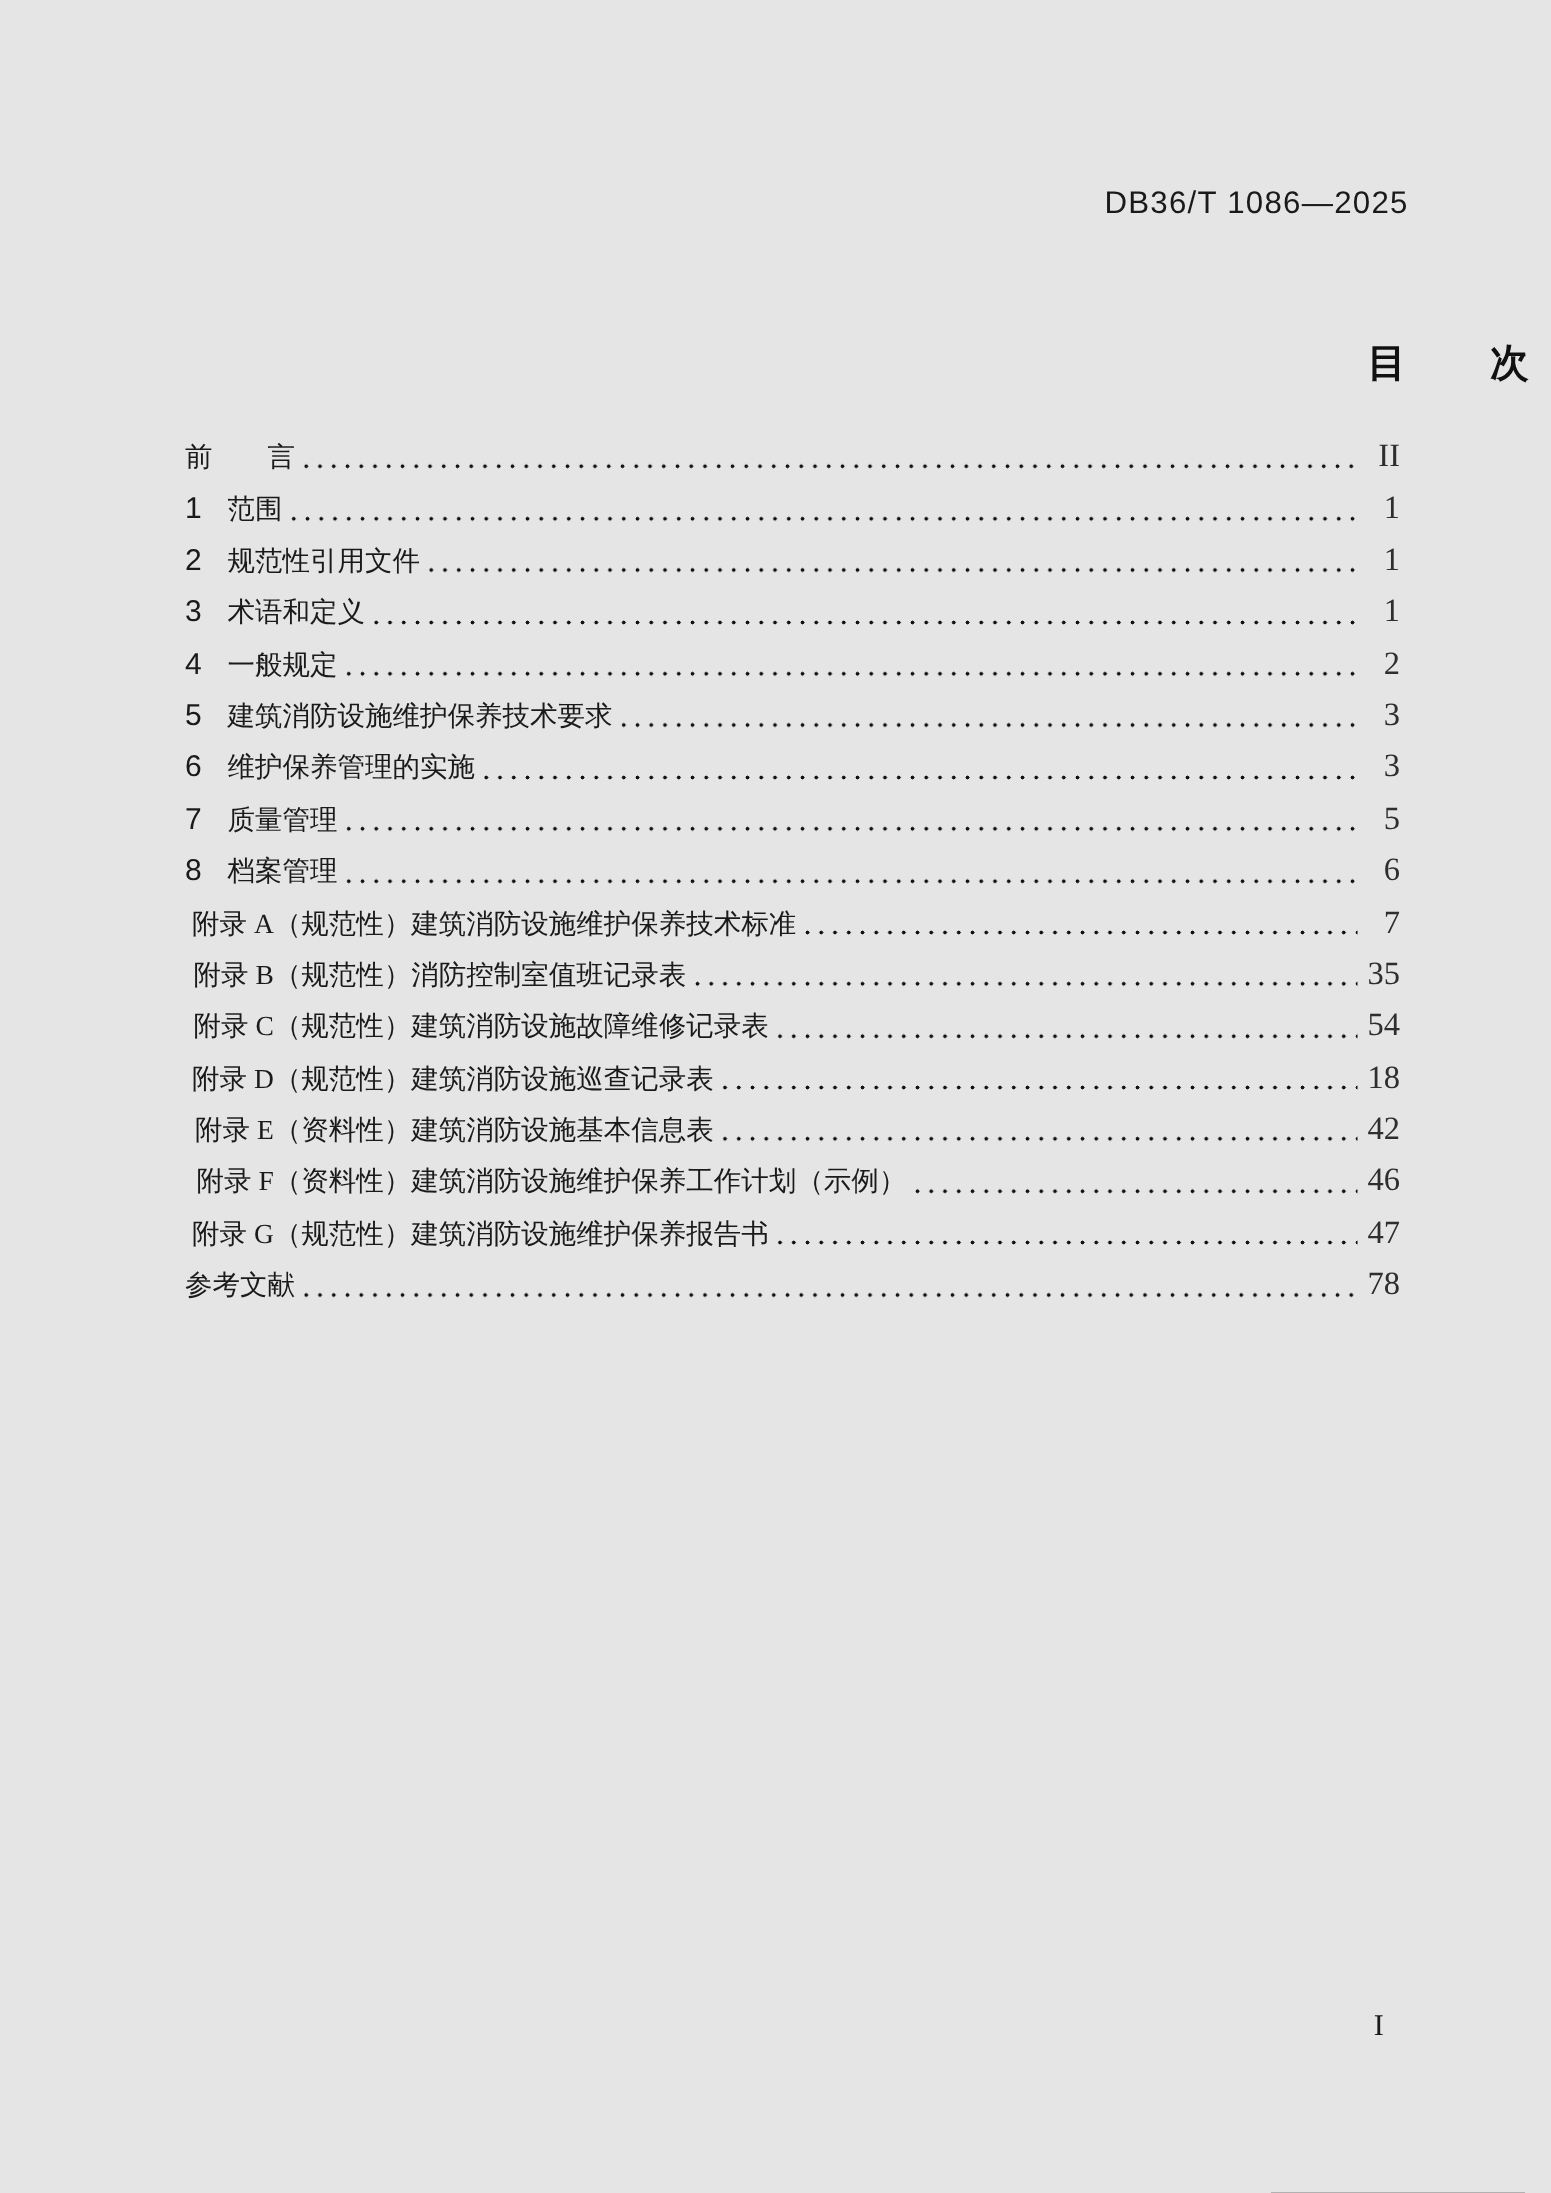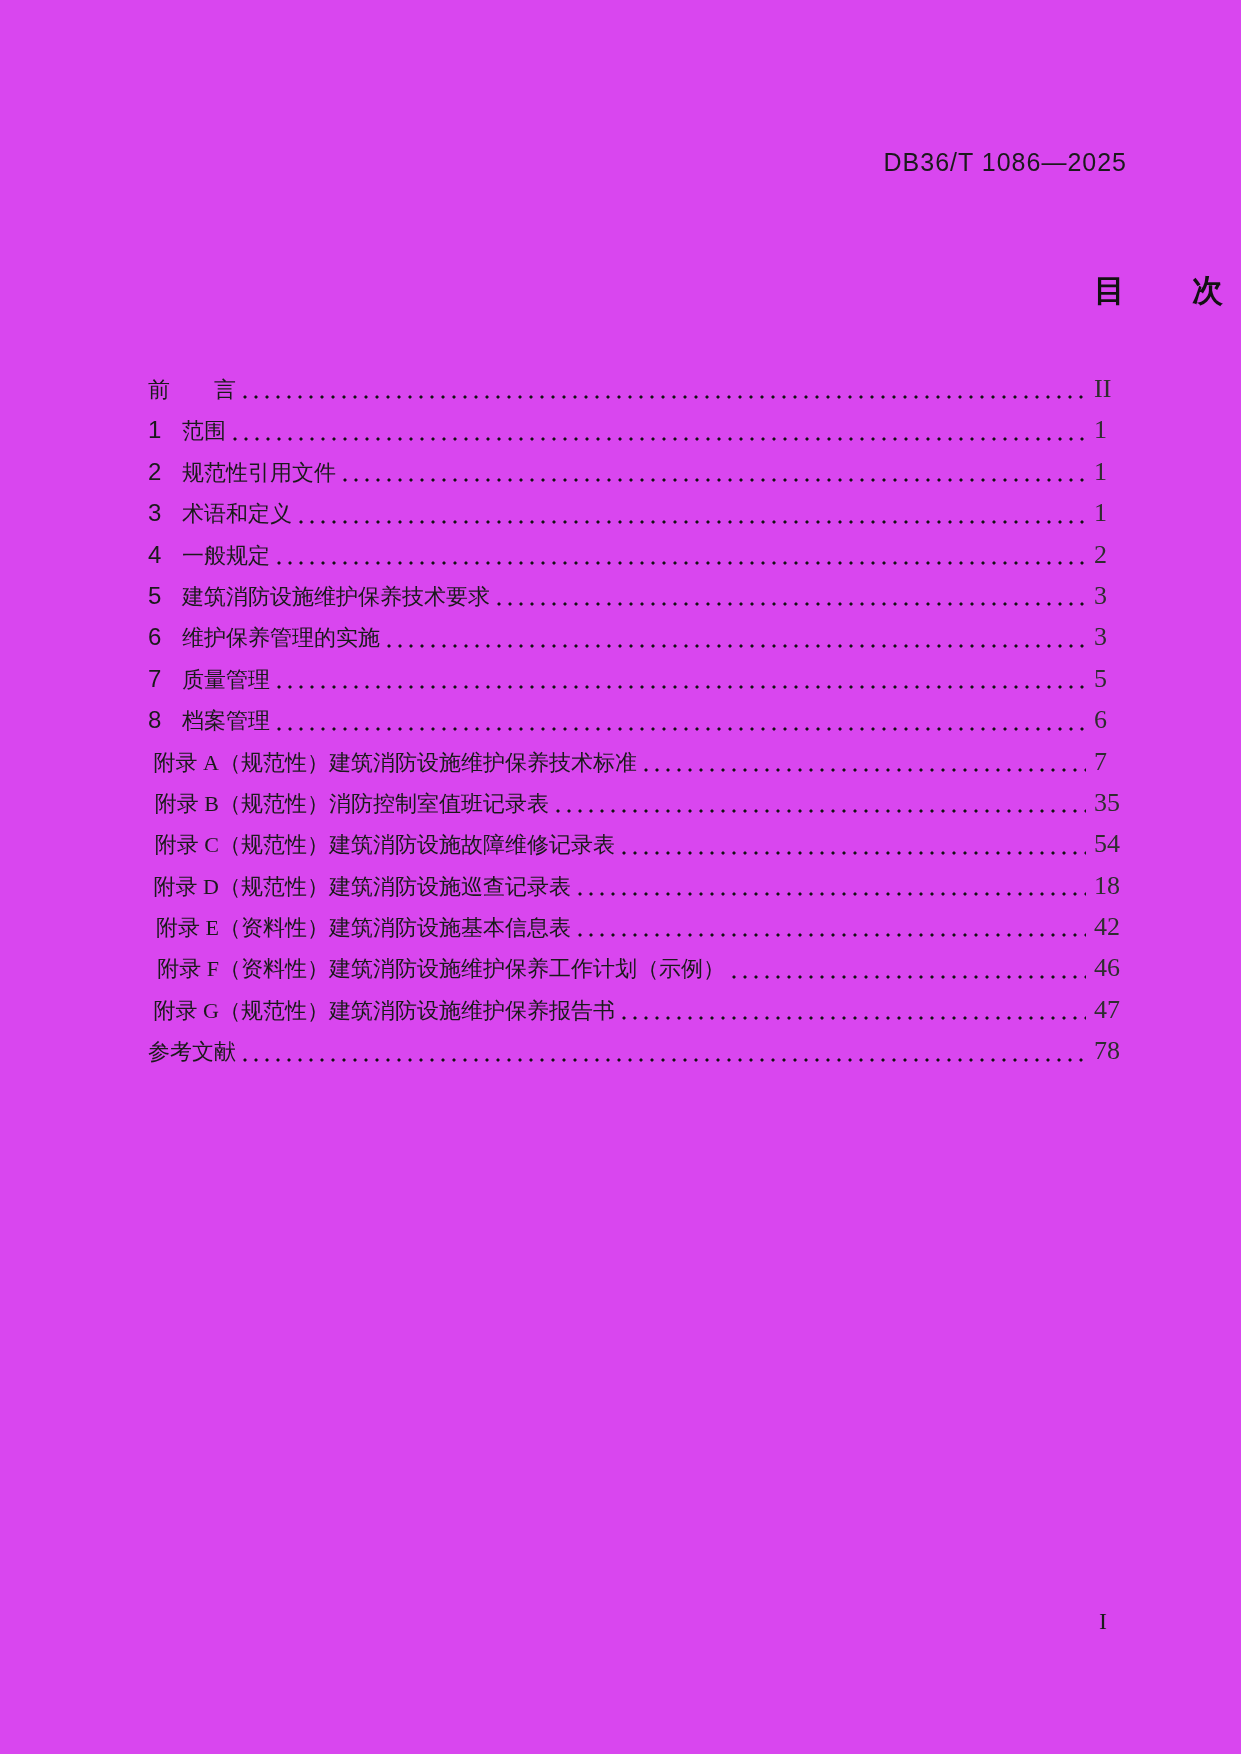--- a/index.html
+++ b/index.html
@@ -7,7 +7,7 @@
     position:relative;
     width:1241px;height:1754px;
     margin:0 auto;
-    background:#d946ef;
+    background:#e5e5e5;
     font-family:"Liberation Serif","DejaVu Serif",serif;
     color:#1a1a1a;
     overflow:hidden;

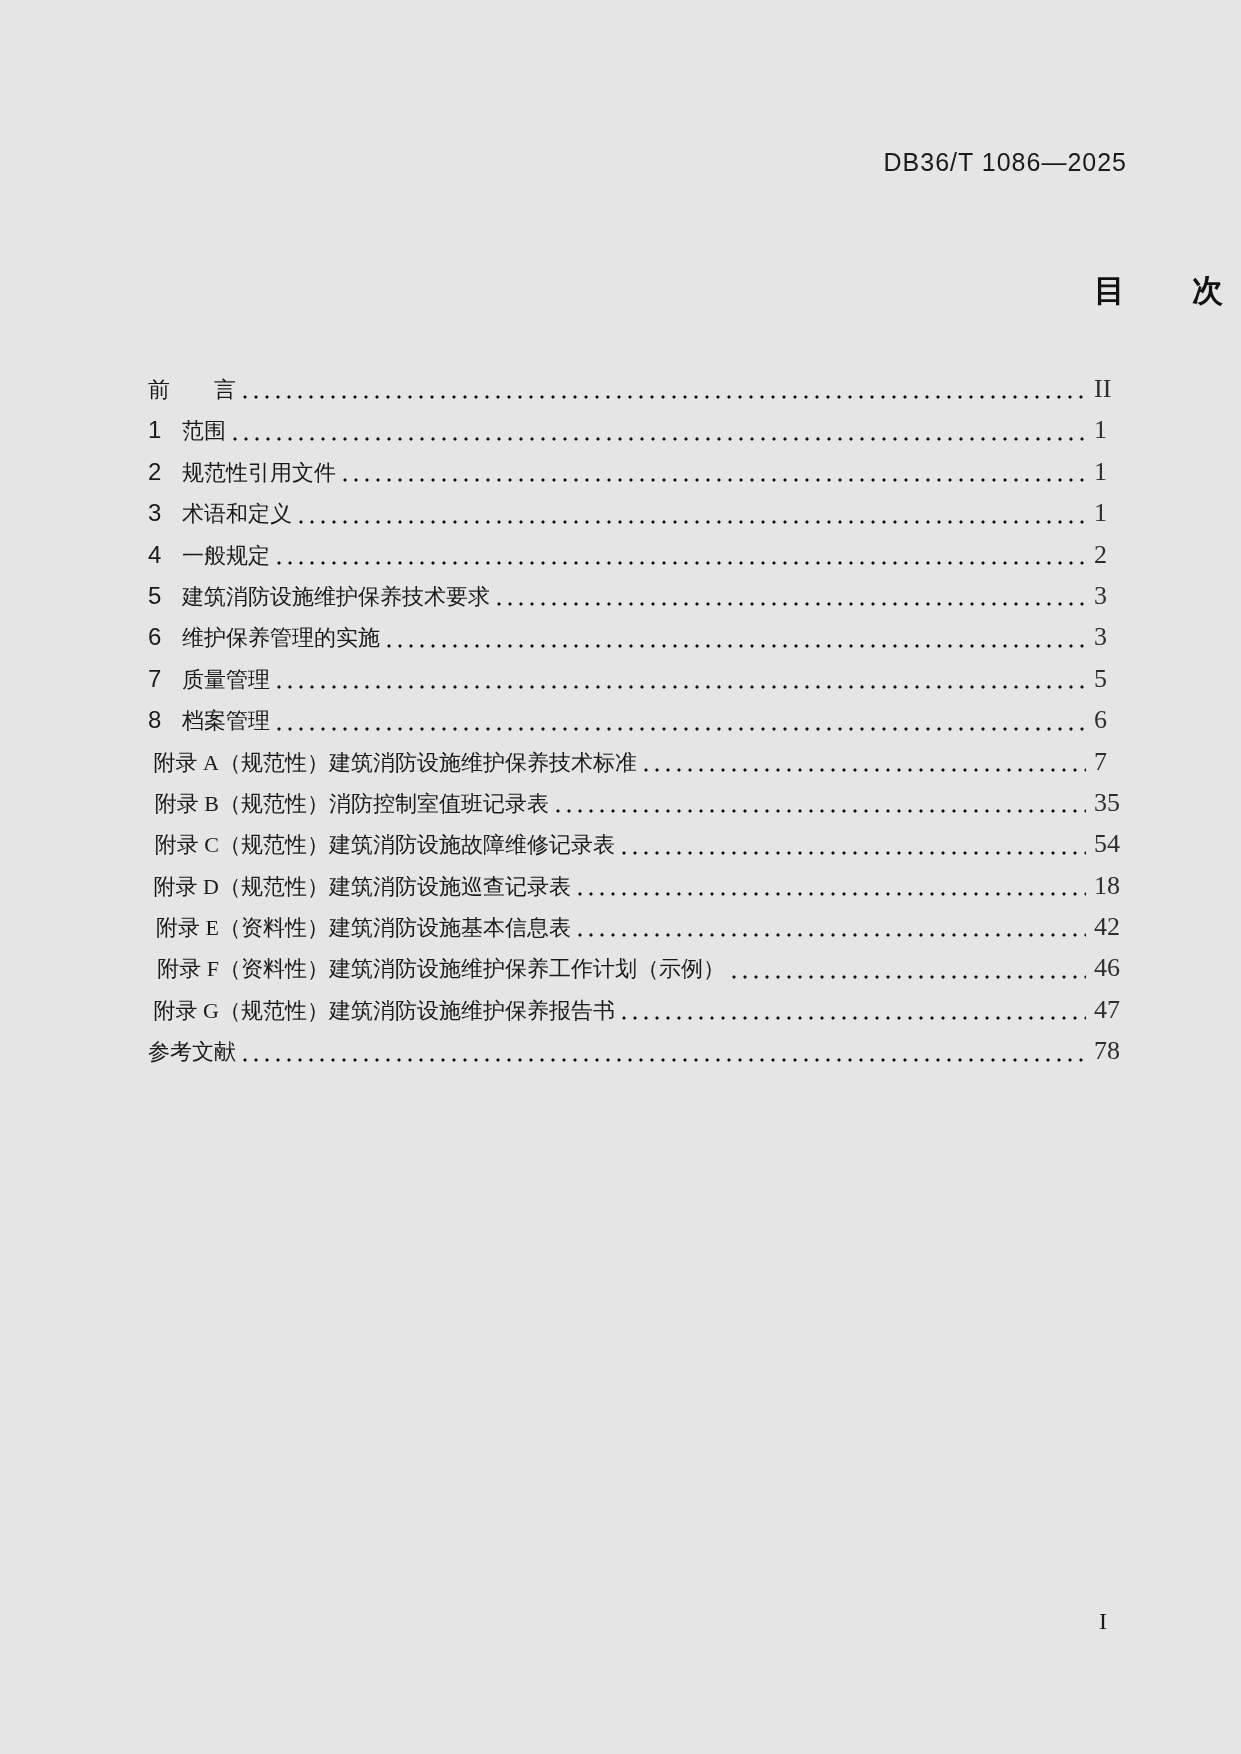--- a/index.html
+++ b/index.html
@@ -35,7 +35,7 @@
   }
   .toc{
     position:absolute;
-    top:368px;left:148px;
+    top:344px;left:148px;
     width:972px;
   }
   .toc-row{

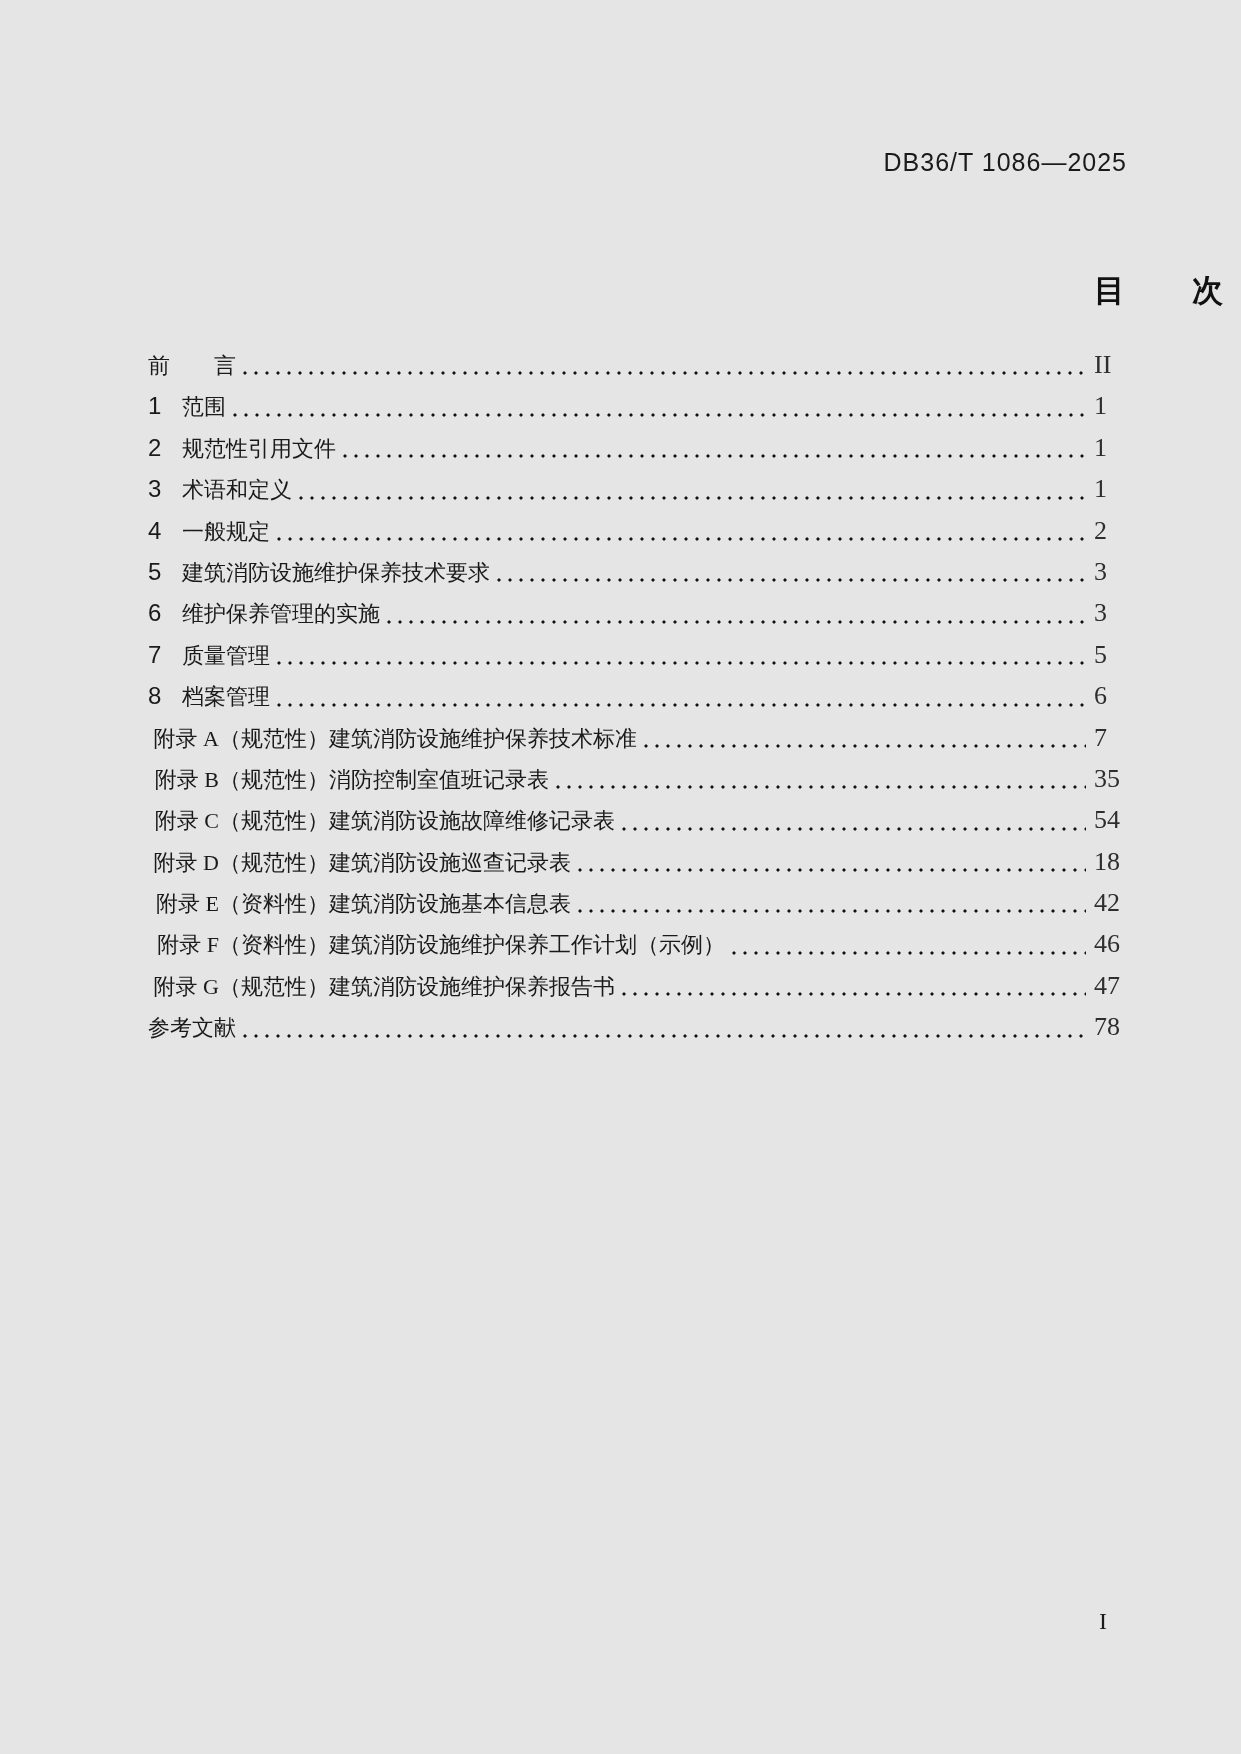--- a/index.html
+++ b/index.html
@@ -68,7 +68,7 @@
     flex:none;
     min-width:26px;
     padding-left:4px;
-    text-align:left;
+    text-align:right;
     font-size:26px;
     color:#2e2e2e;
   }

